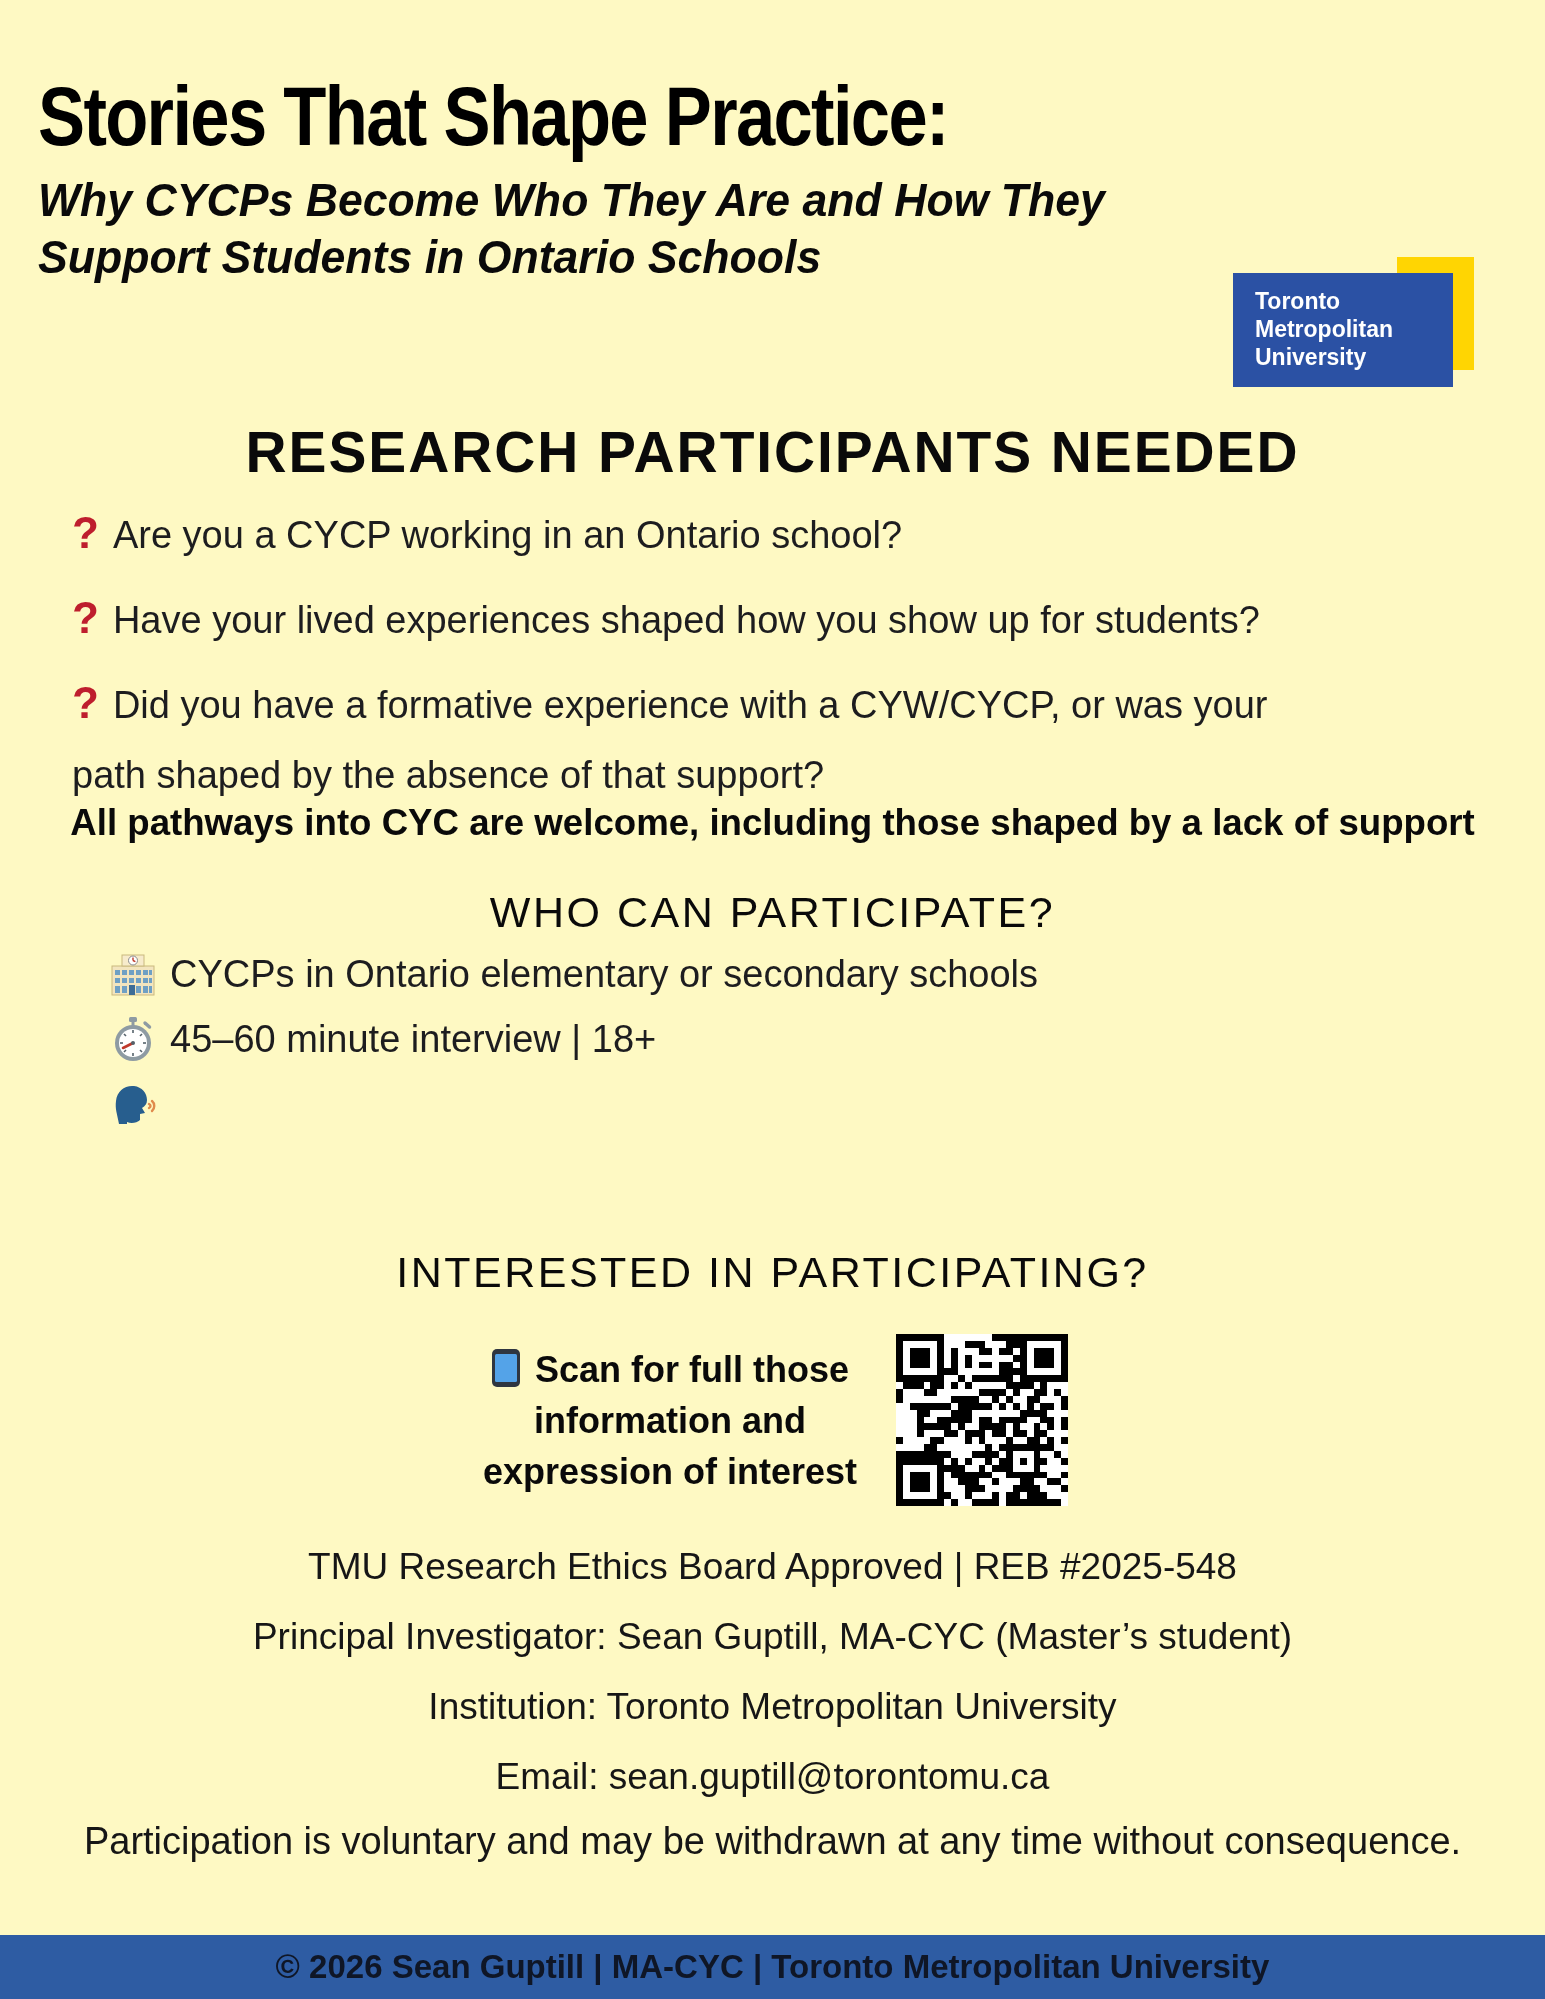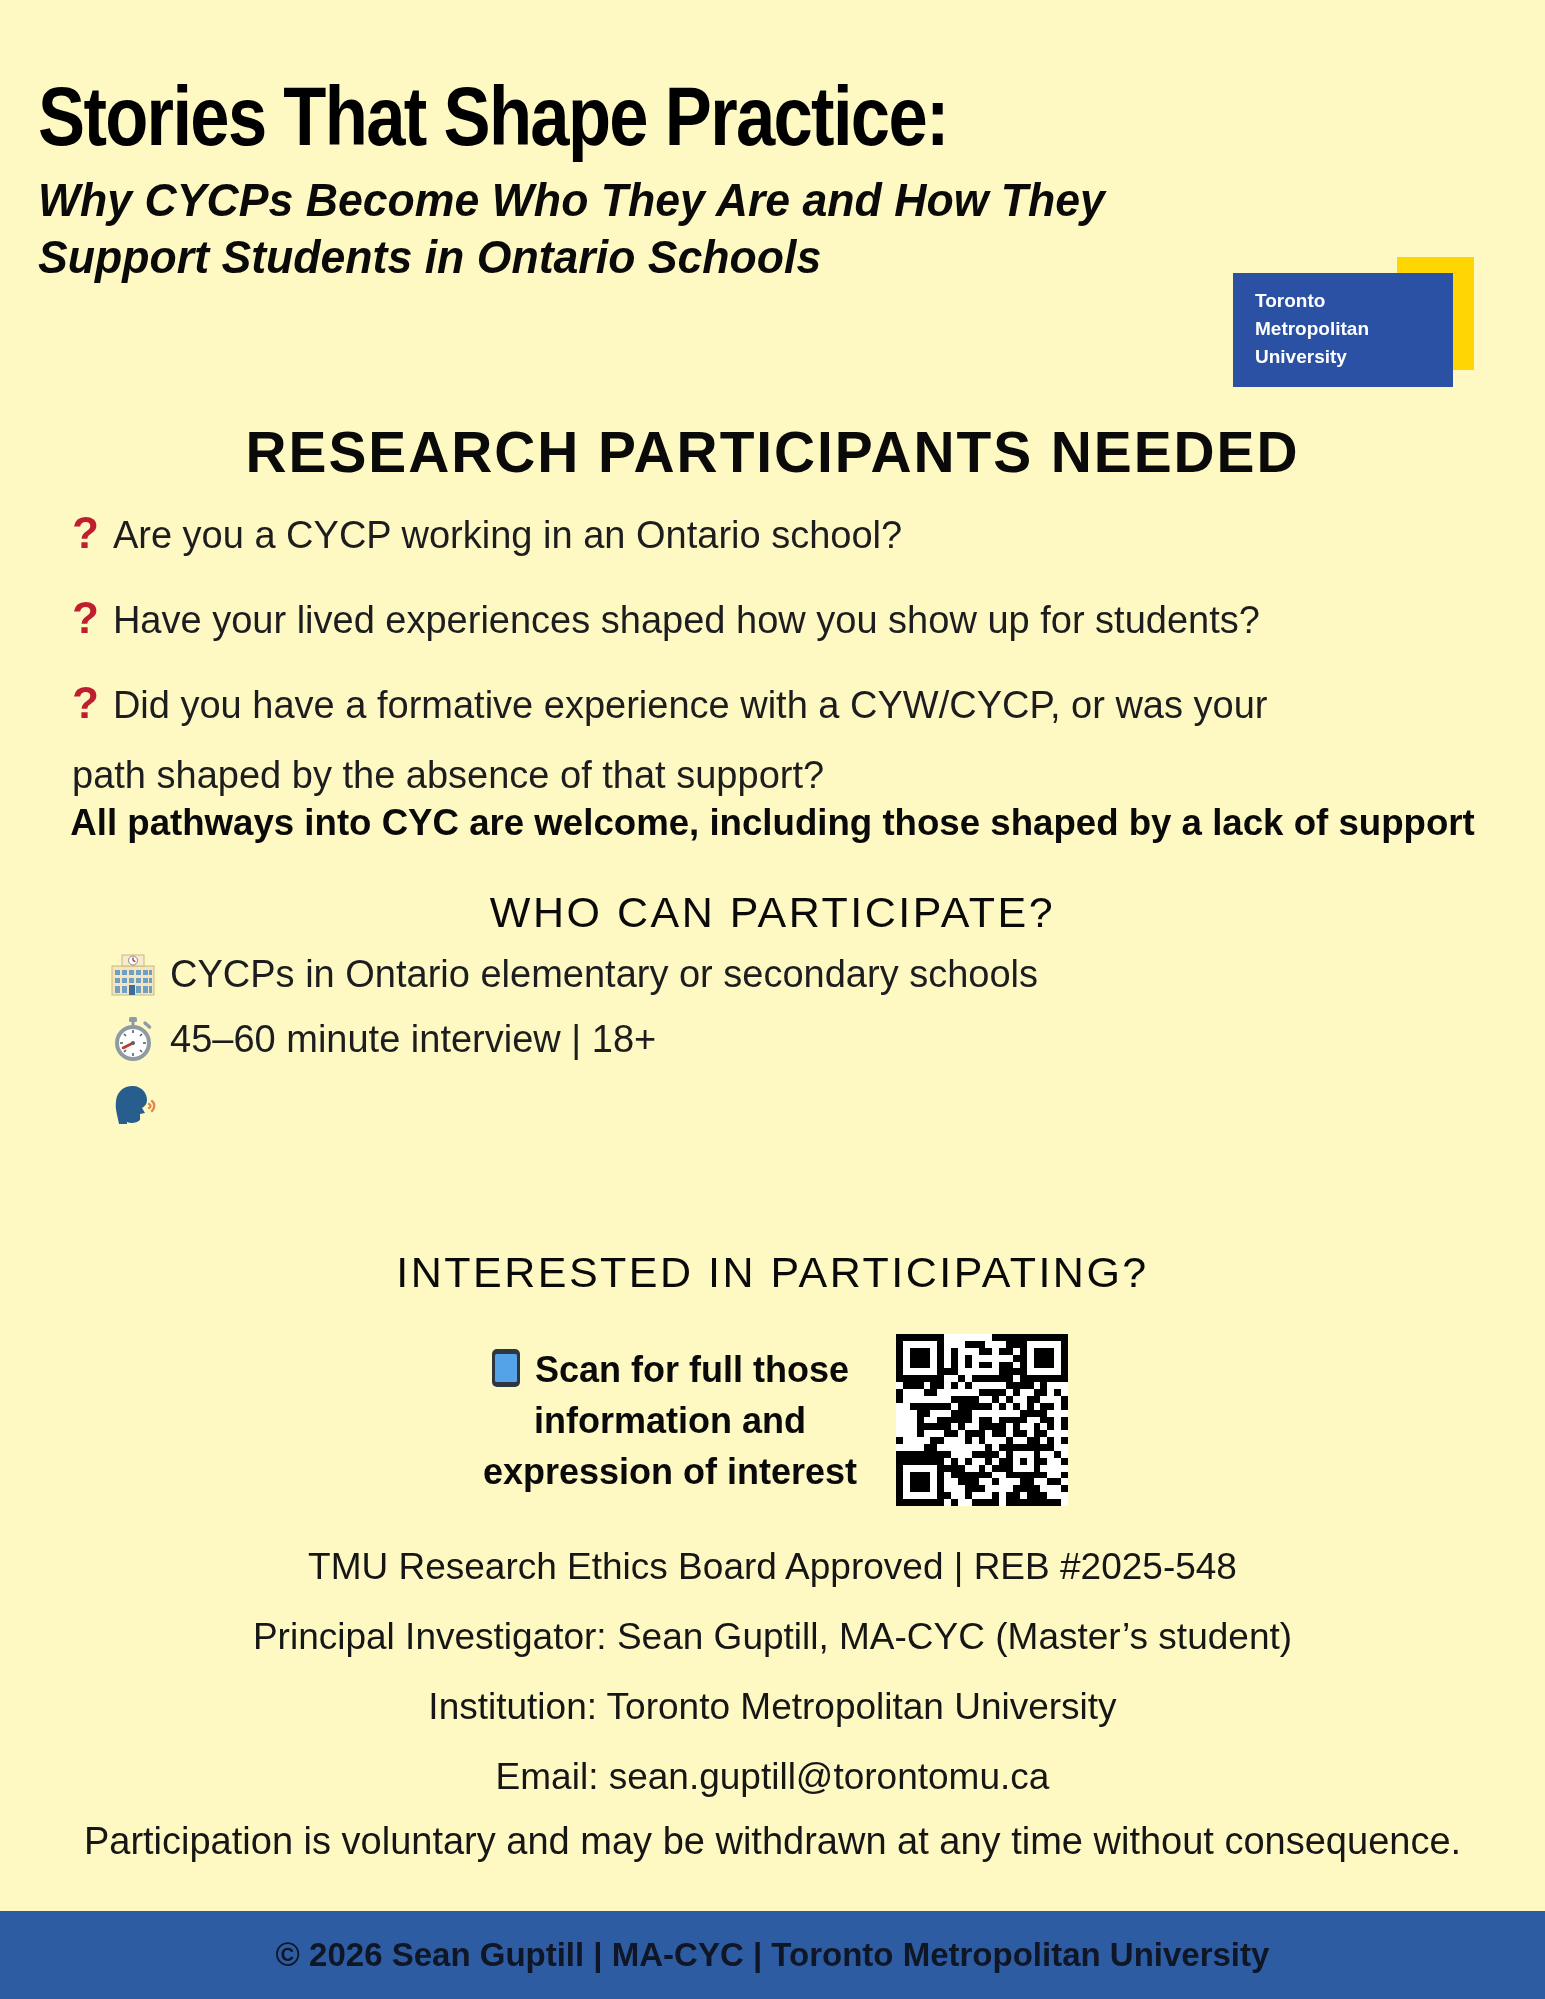--- a/index.html
+++ b/index.html
@@ -51,7 +51,7 @@
     background: #2B51A4;
     color: #ffffff;
     padding: 14px 0 0 22px;
-    font-size: 19px;
+    font-size: 23px;
     line-height: 28px;
     font-weight: 700;
     letter-spacing: 0px;

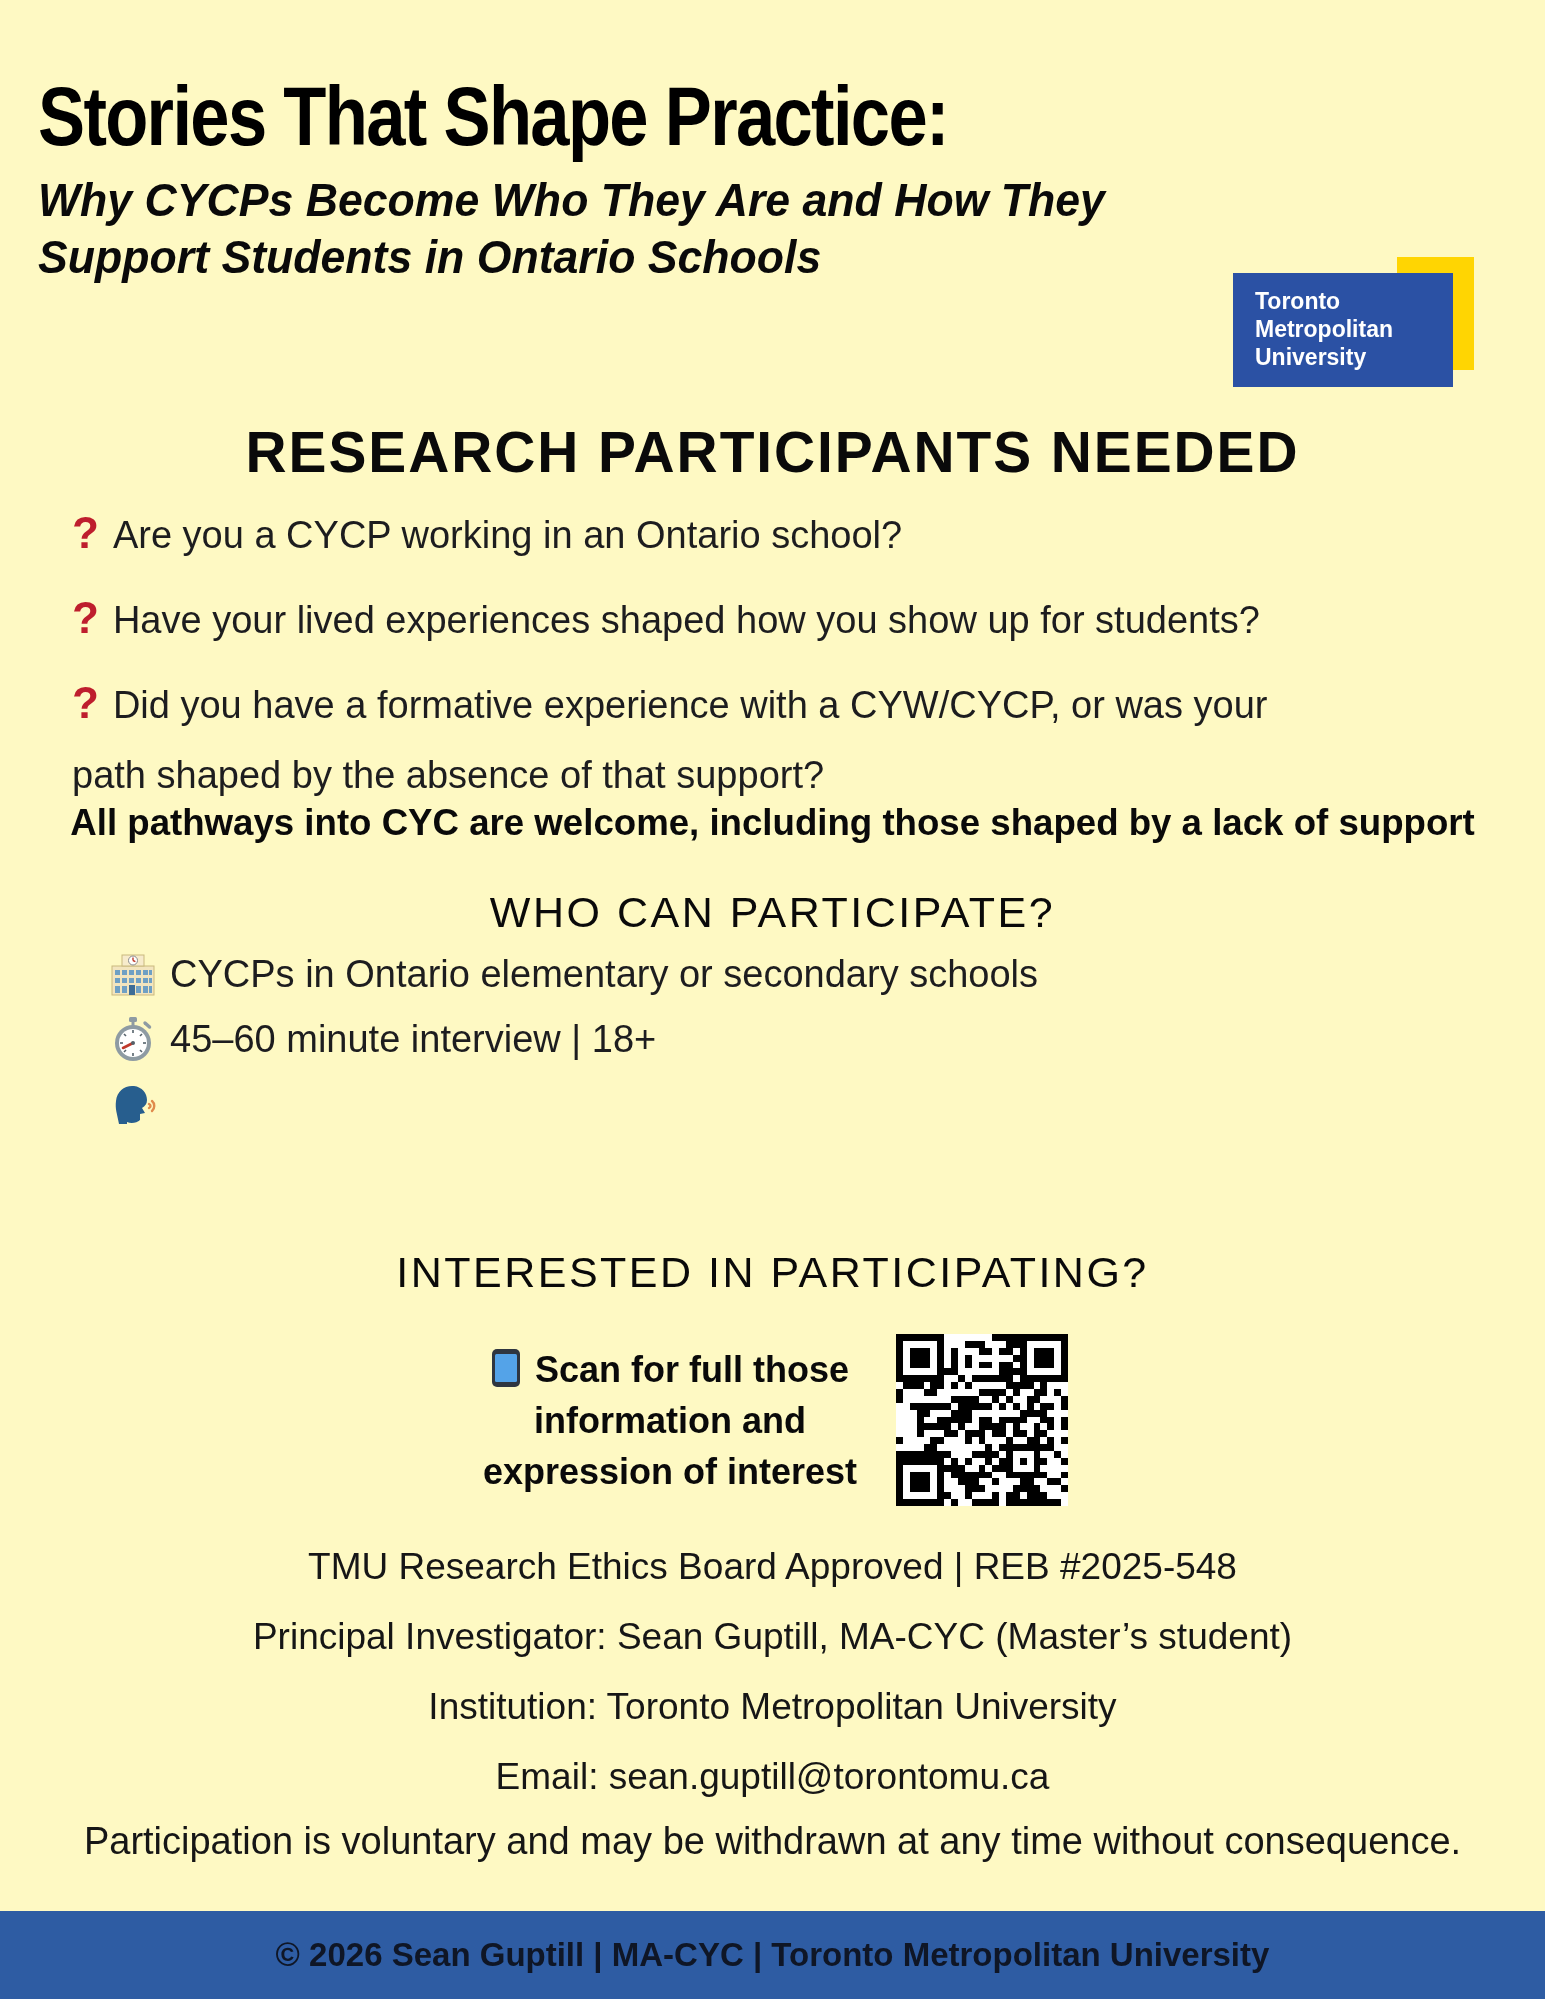--- a/index.html
+++ b/index.html
@@ -152,7 +152,7 @@
   .footer-bar {
     position: absolute;
     left: 0; bottom: 0;
-    width: 100%; height: 88px;
+    width: 100%; height: 64px;
     background: #2E5CA3;
     display: flex;
     align-items: center;

